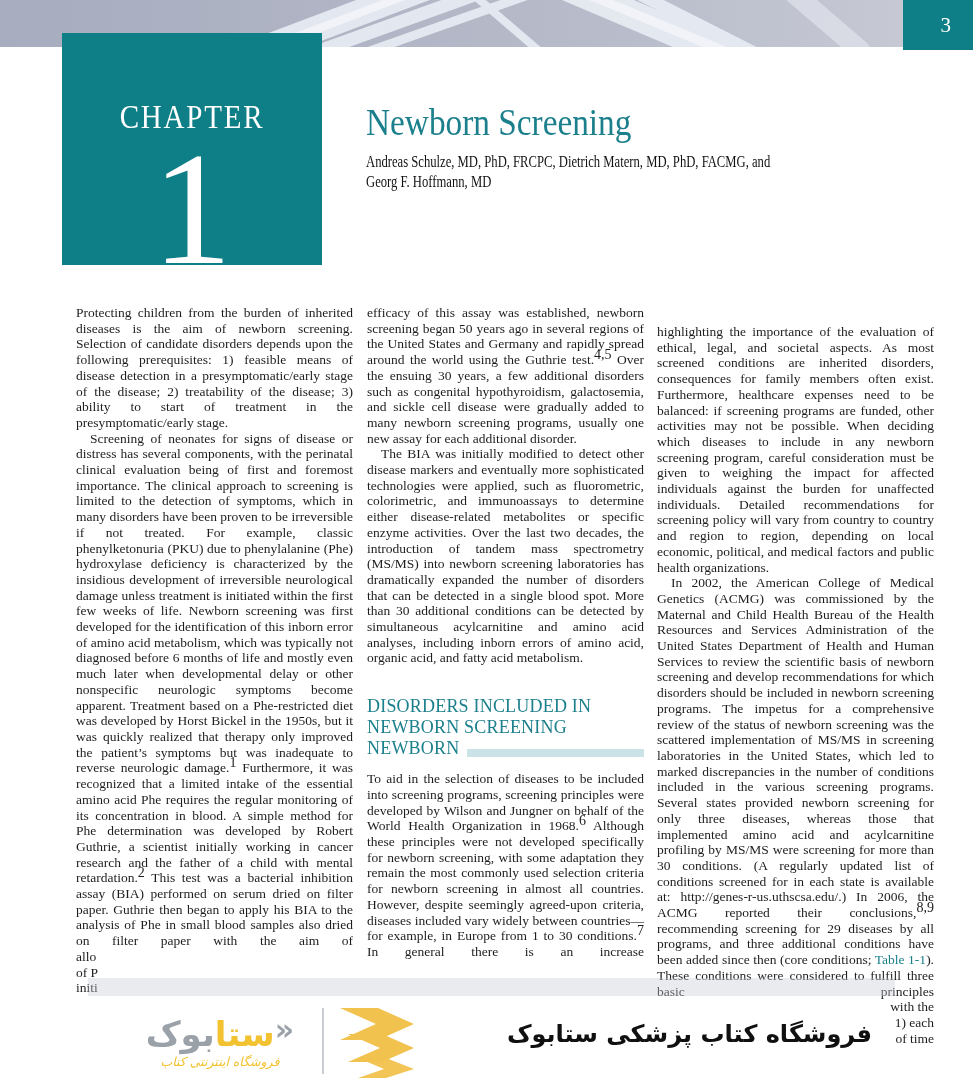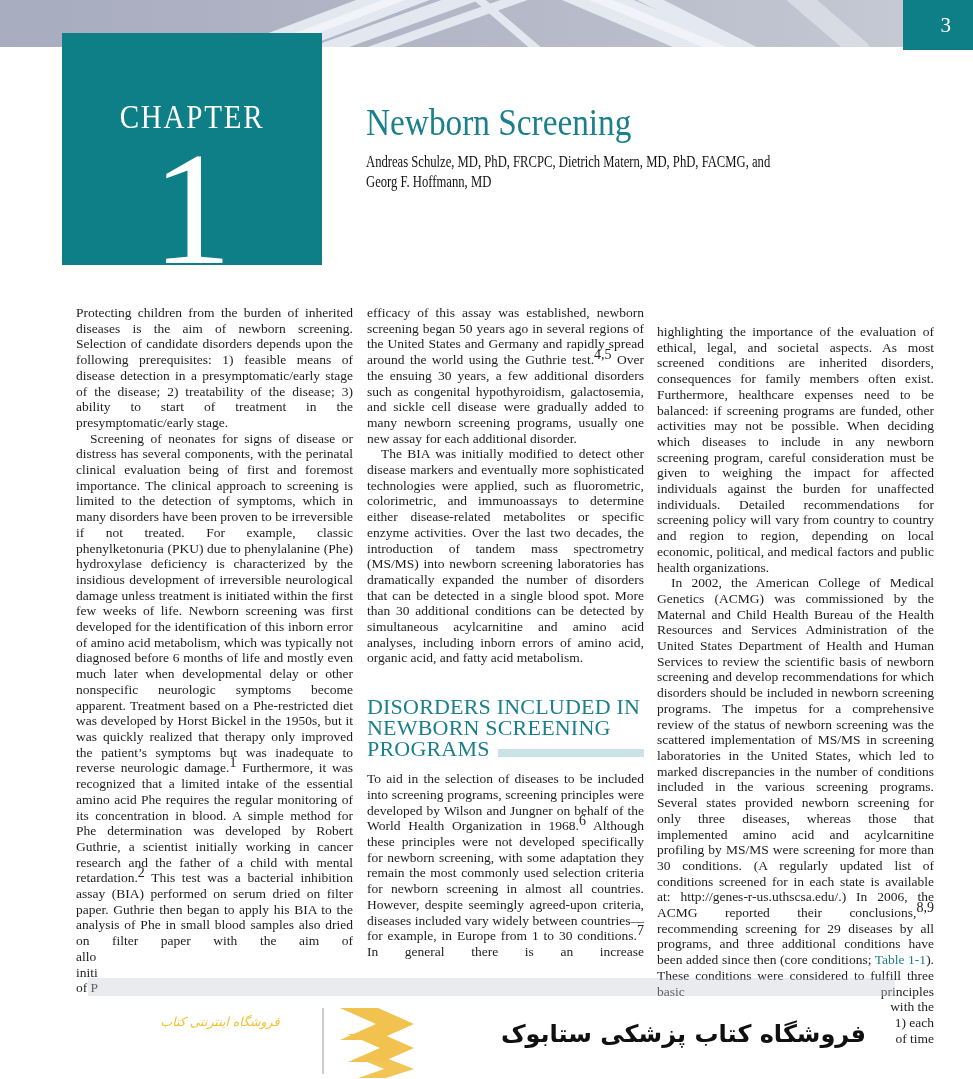--- a/index.html
+++ b/index.html
@@ -35,7 +35,7 @@
   .col p.cut{text-align-last:justify;}
   sup{font-size:14px;line-height:0;vertical-align:super;}
   .teal-link{color:var(--teal-title);}
-  .h2{color:var(--teal-title);font-size:22px;line-height:21px;margin:30px 0 12px 0;letter-spacing:0.2px;}
+  .h2{color:var(--teal-title);font-size:18px;line-height:21px;margin:30px 0 12px 0;letter-spacing:0.2px;}
   .h2-line{display:flex;align-items:flex-end;}
   .h2-bar{flex:1;height:8px;background:var(--pale-teal);margin-left:8px;margin-bottom:2px;}
   .frag{text-align:left;}

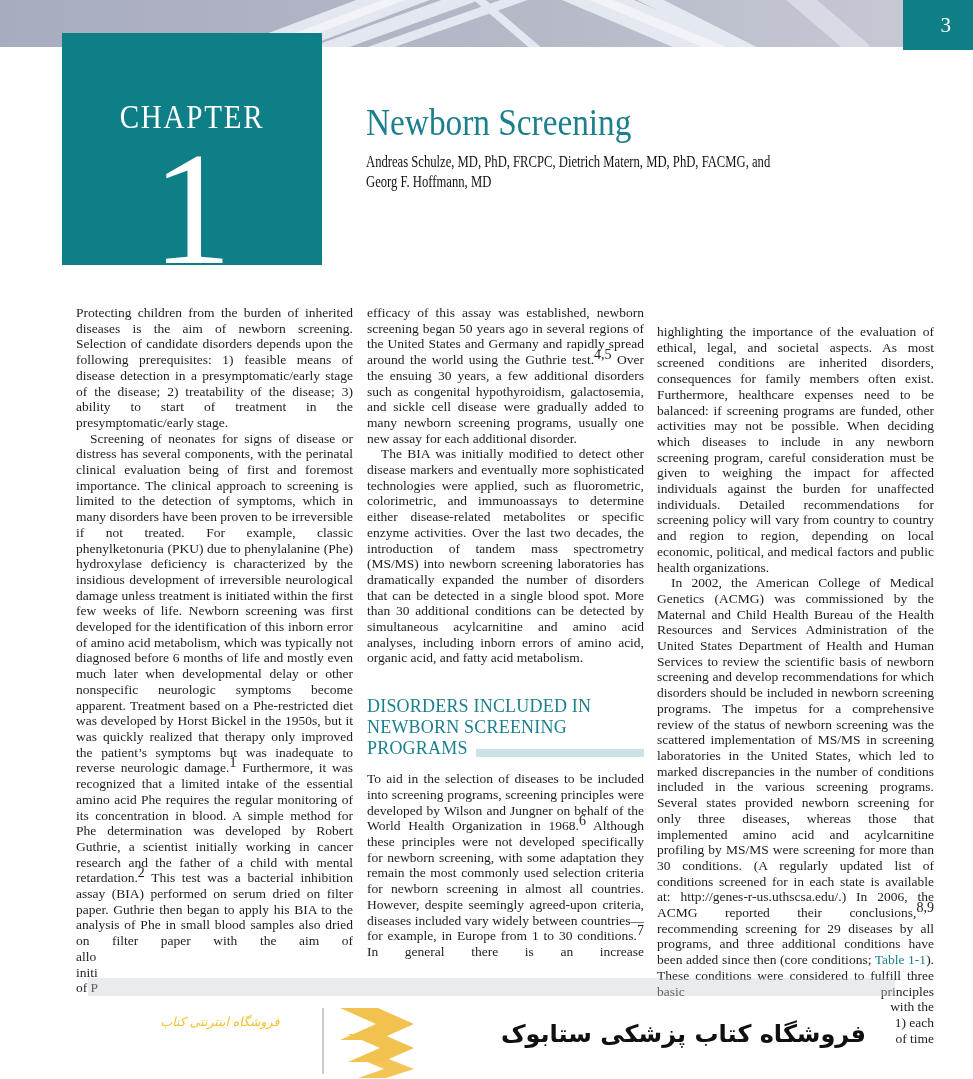--- a/index.html
+++ b/index.html
@@ -127,7 +127,7 @@
           <span>NEWBORN SCREENING</span>
         </div>
         <div class="h2-line">
-          <span>PROGRAMS</span>
+          <span>NEWBORN</span>
           <span class="h2-bar"></span>
         </div>
       </div>

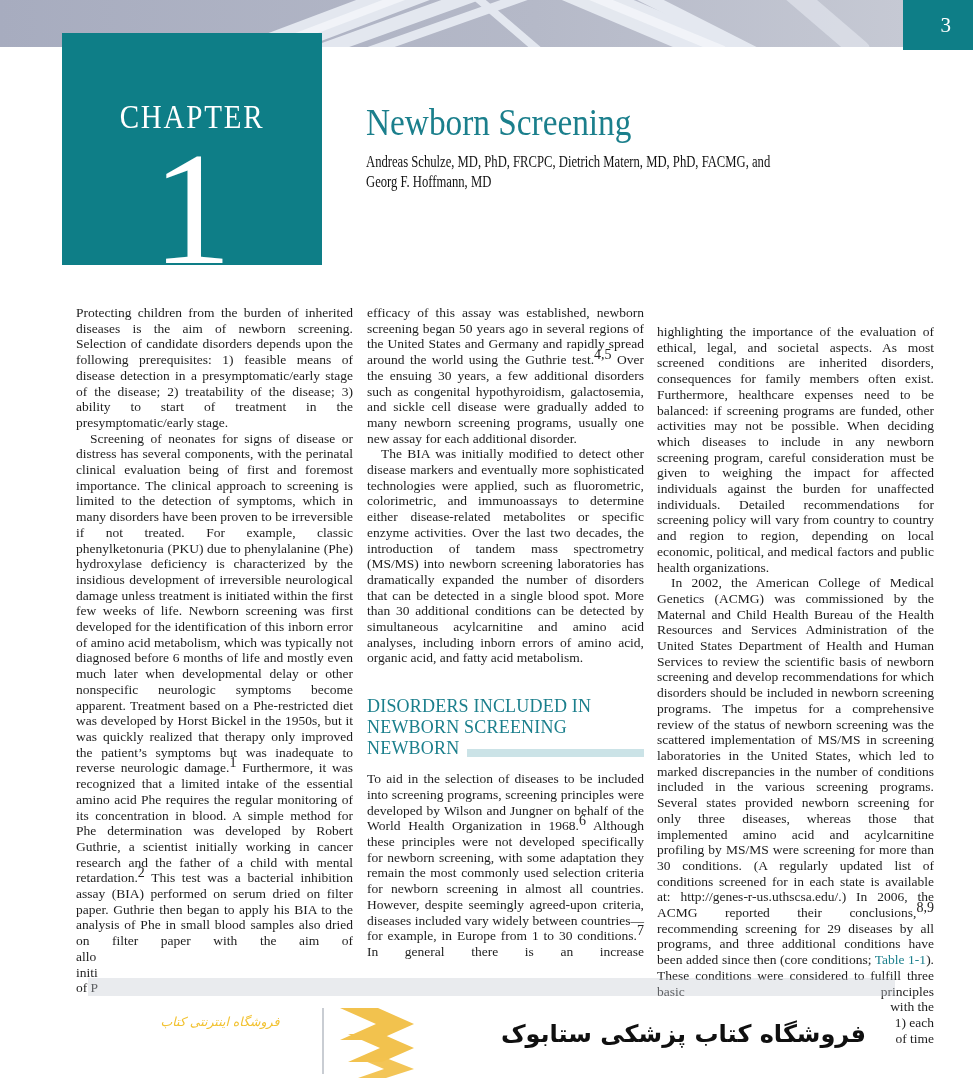--- a/index.html
+++ b/index.html
@@ -113,8 +113,8 @@
       <p class="">Protecting children from the burden of inherited diseases is the aim of newborn screening. Selection of candidate disorders depends upon the following prerequisites: 1) feasible means of disease detection in a presymptomatic/early stage of the disease; 2) treatability of the disease; 3) ability to start of treatment in the presymptomatic/early stage.</p>
       <p class="indent cut">Screening of neonates for signs of disease or distress has several components, with the perinatal clinical evaluation being of first and foremost importance. The clinical approach to screening is limited to the detection of symptoms, which in many disorders have been proven to be irreversible if not treated. For example, classic phenylketonuria (PKU) due to phenylalanine (Phe) hydroxylase deficiency is characterized by the insidious development of irreversible neurological damage unless treatment is initiated within the first few weeks of life. Newborn screening was first developed for the identification of this inborn error of amino acid metabolism, which was typically not diagnosed before 6 months of life and mostly even much later when developmental delay or other nonspecific neurologic symptoms become apparent. Treatment based on a Phe-restricted diet was developed by Horst Bickel in the 1950s, but it was quickly realized that therapy only improved the patient’s symptoms but was inadequate to reverse neurologic damage.<sup>1</sup> Furthermore, it was recognized that a limited intake of the essential amino acid Phe requires the regular monitoring of its concentration in blood. A simple method for Phe determination was developed by Robert Guthrie, a scientist initially working in cancer research and the father of a child with mental retardation.<sup>2</sup> This test was a bacterial inhibition assay (BIA) performed on serum dried on filter paper. Guthrie then began to apply his BIA to the analysis of Phe in small blood samples also dried on filter paper with the aim of</p>
       <div class="frag">allo</div>
+      <div class="frag">of P</div>
       <div class="frag">initi</div>
-      <div class="frag">of P</div>
     </div>
   <div class="col col-2">
       <p class="">efficacy of this assay was established, newborn screening began 50 years ago in several regions of the United States and Germany and rapidly spread around the world using the Guthrie test.<sup>4,5</sup> Over the ensuing 30 years, a few additional disorders such as congenital hypothyroidism, galactosemia, and sickle cell disease were gradually added to many newborn screening programs, usually one new assay for each additional disorder.</p>

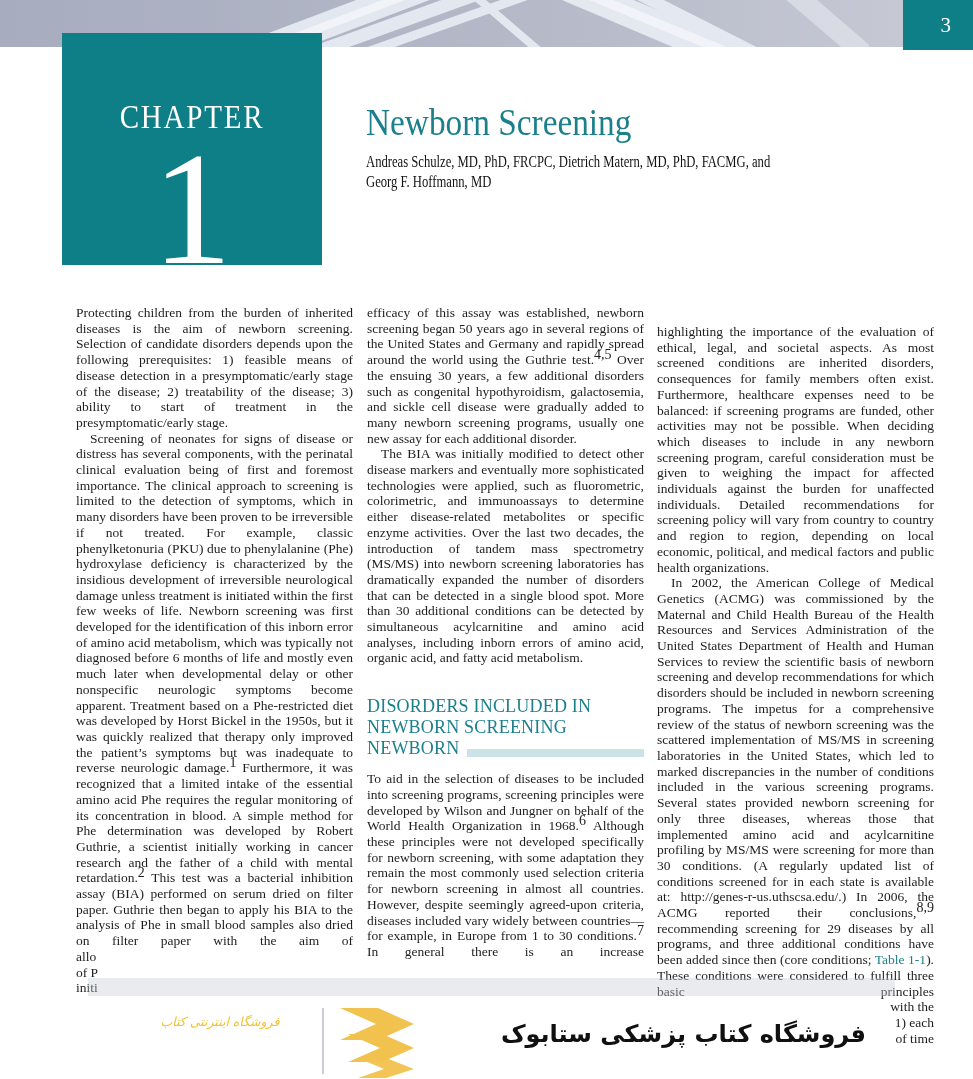--- a/index.html
+++ b/index.html
@@ -145,6 +145,7 @@
   <div class="wm-box"></div>
 
   <div class="wm wm-logo">
+    <div class="wm-brand"><span class="wm-guillemet">«</span><span class="b-yellow">ستا</span><span class="b-gray">بوک</span></div>
     <div class="wm-subtitle">فروشگاه اینترنتی کتاب</div>
   </div>
 

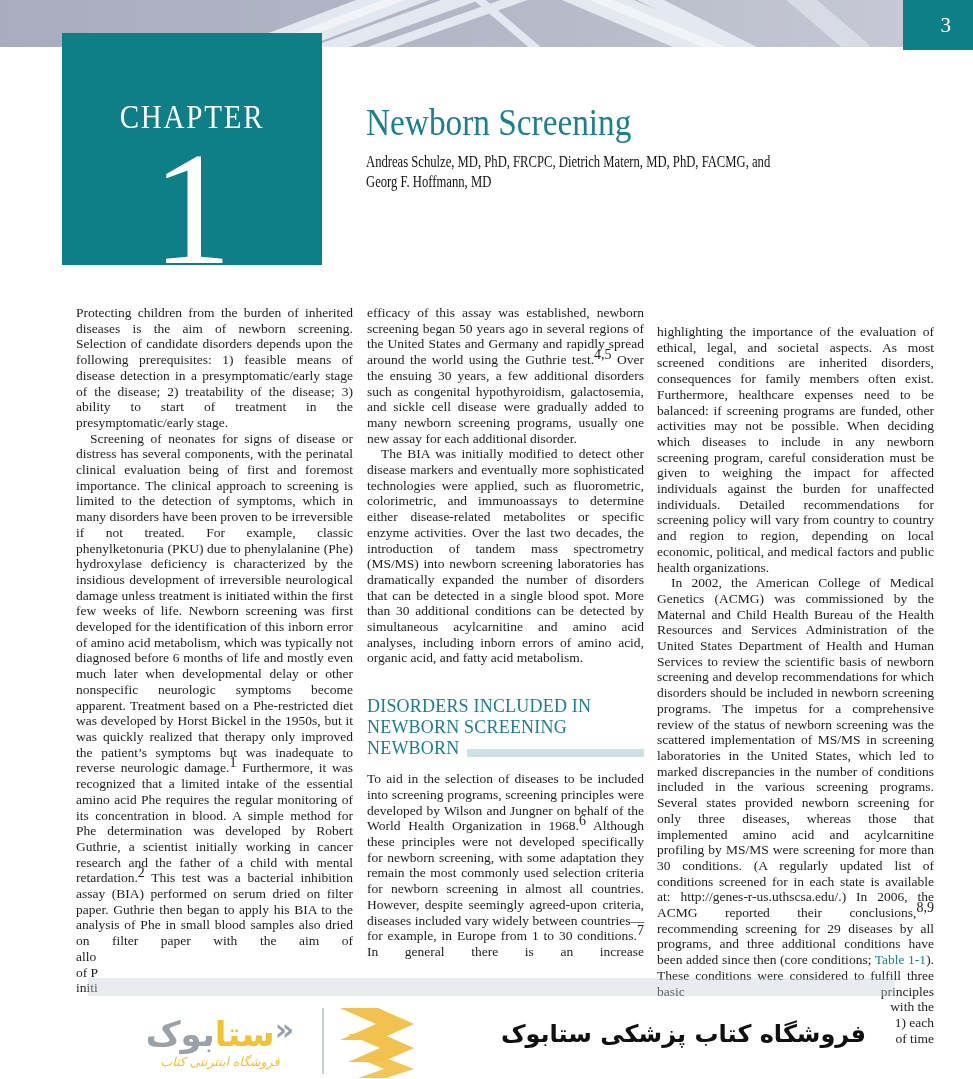--- a/index.html
+++ b/index.html
@@ -57,7 +57,7 @@
                font-family:"DejaVu Sans",sans-serif;font-style:italic;}
   .wm-divider{left:322px;top:1008px;width:2px;height:66px;background:#c9cdd3;}
   .wm-chevron{left:334px;top:1008px;}
-  .wm-store{right:107px;top:1020px;font-size:24px;font-weight:bold;color:#101010;direction:rtl;
+  .wm-store{right:101px;top:1020px;font-size:24px;font-weight:bold;color:#101010;direction:rtl;
             font-family:"DejaVu Sans",sans-serif;white-space:nowrap;}
   .wm-url{right:84px;top:1048px;font-size:25px;font-weight:bold;letter-spacing:9px;color:#151515;
           font-family:"DejaVu Sans",sans-serif;white-space:nowrap;}

